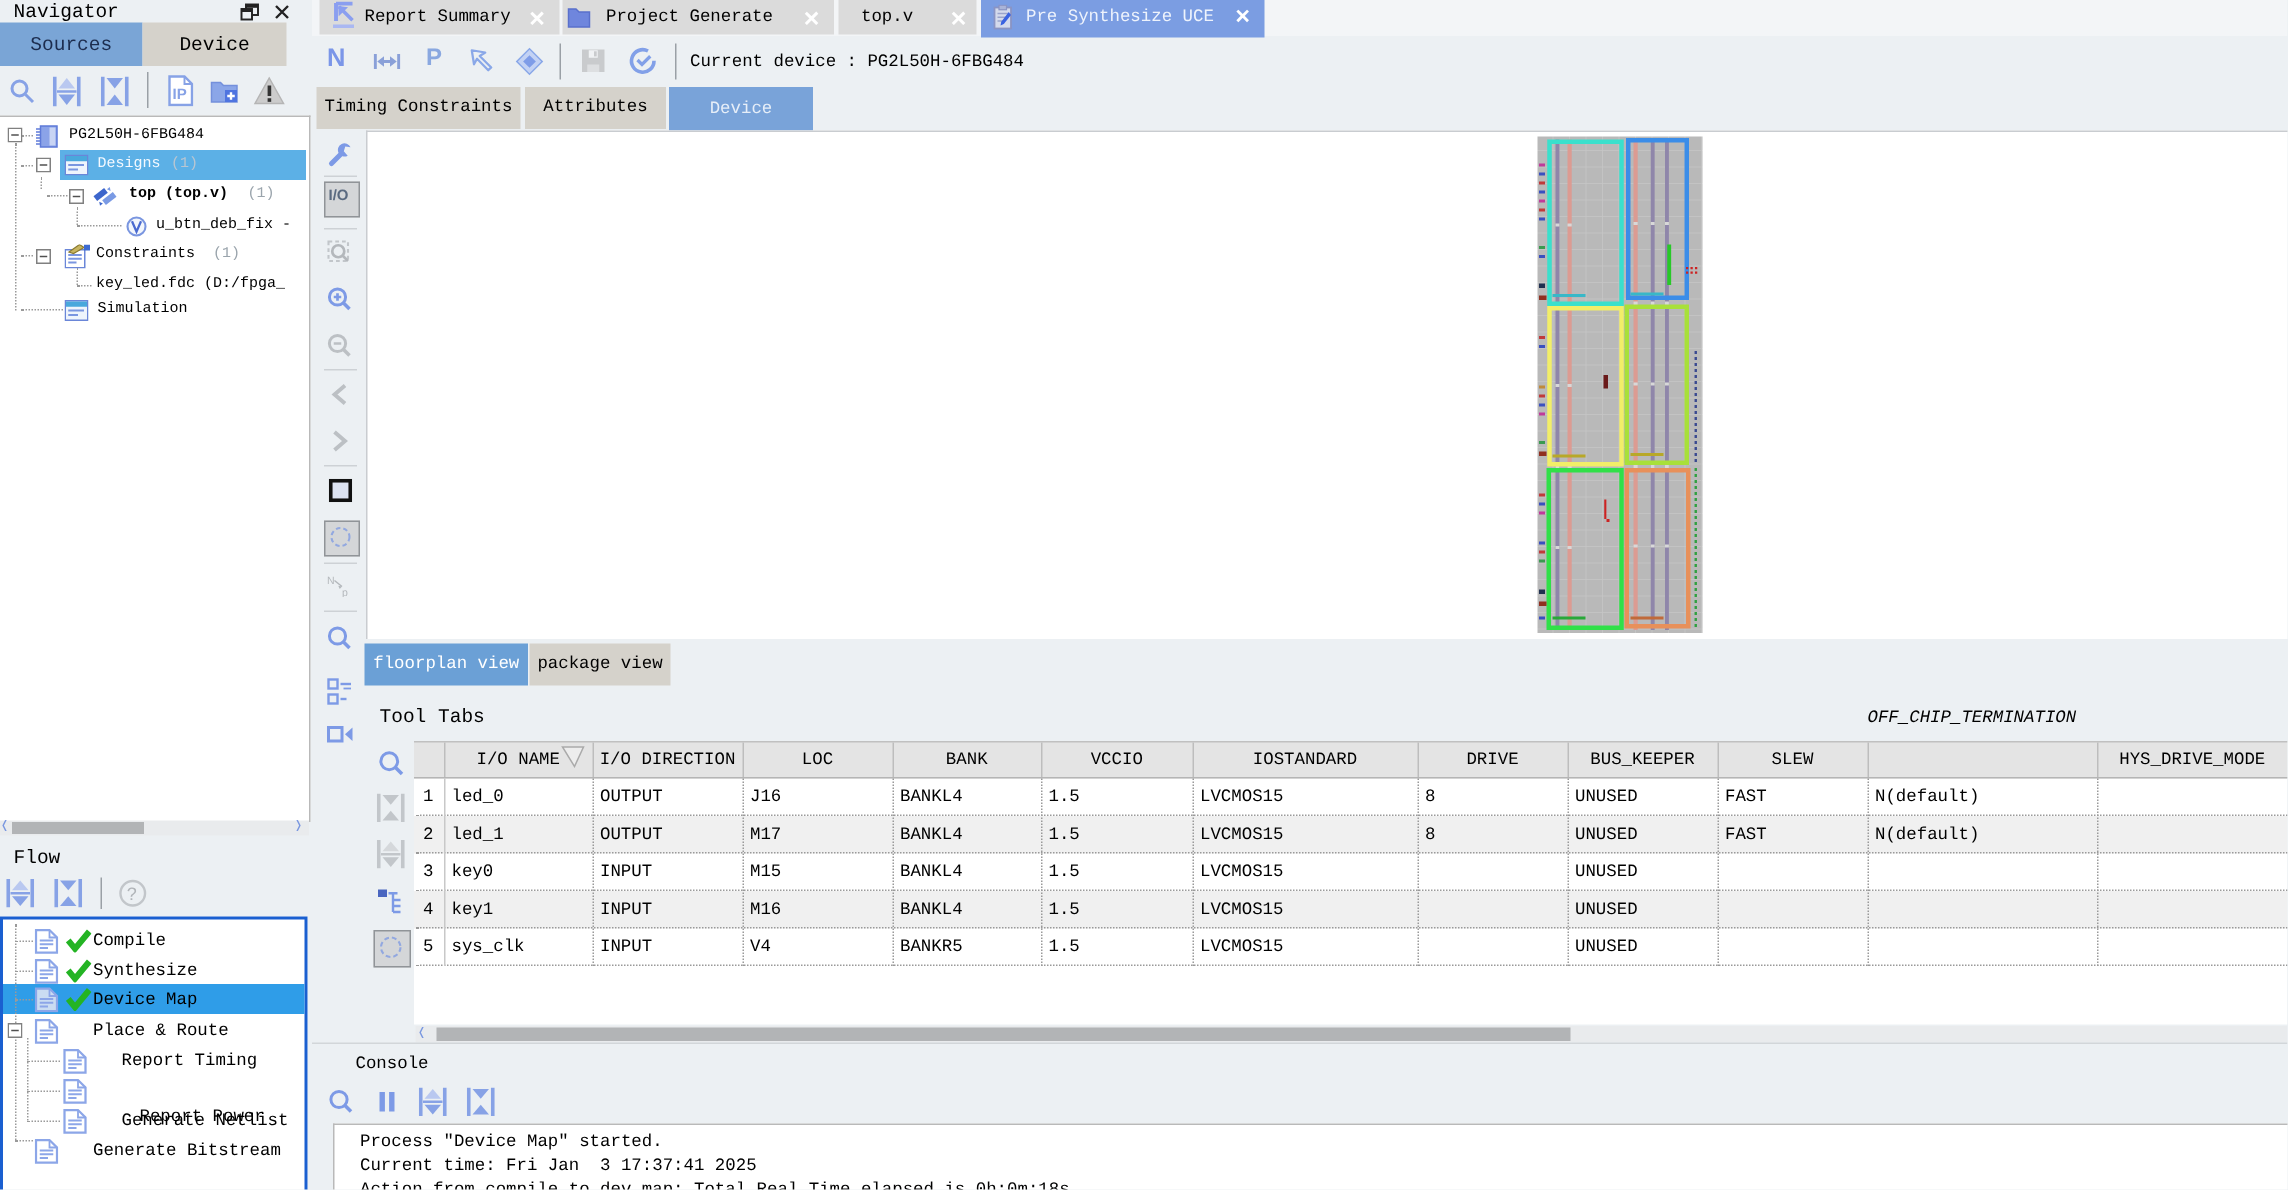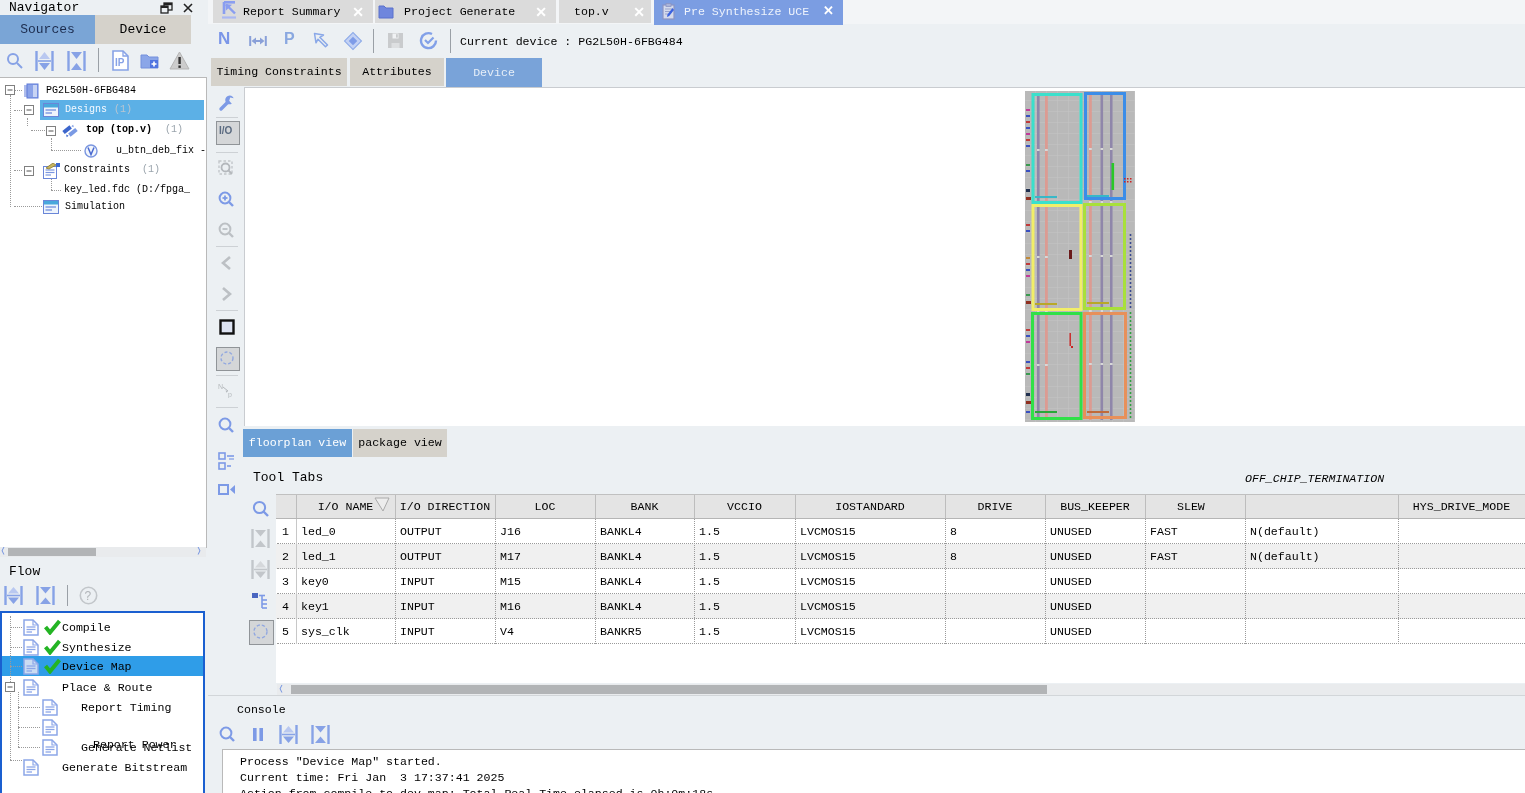--- a/index.html
+++ b/index.html
@@ -135,7 +135,7 @@
       <circle cx="7" cy="7" r="6" fill="#f2f6fc" stroke="#7a96e0" stroke-width="1.4"></circle>
       <path d="M4 3.5 L7 10.5 L10 3.5" fill="none" stroke="#4a6ad0" stroke-width="1.5"></path>
     </svg>
-    <div class="abs txt" style="left:116px;top:145px;">u_btn_deb_fix -</div>
+    <div class="abs txt" style="left:104px;top:145px;">u_btn_deb_fix -</div>
 
     <svg class="abs" style="left:24px;top:166px" width="10" height="10" viewBox="0 0 10 10">
       <rect x="0.5" y="0.5" width="9" height="9" fill="#fff" stroke="#808080"></rect>

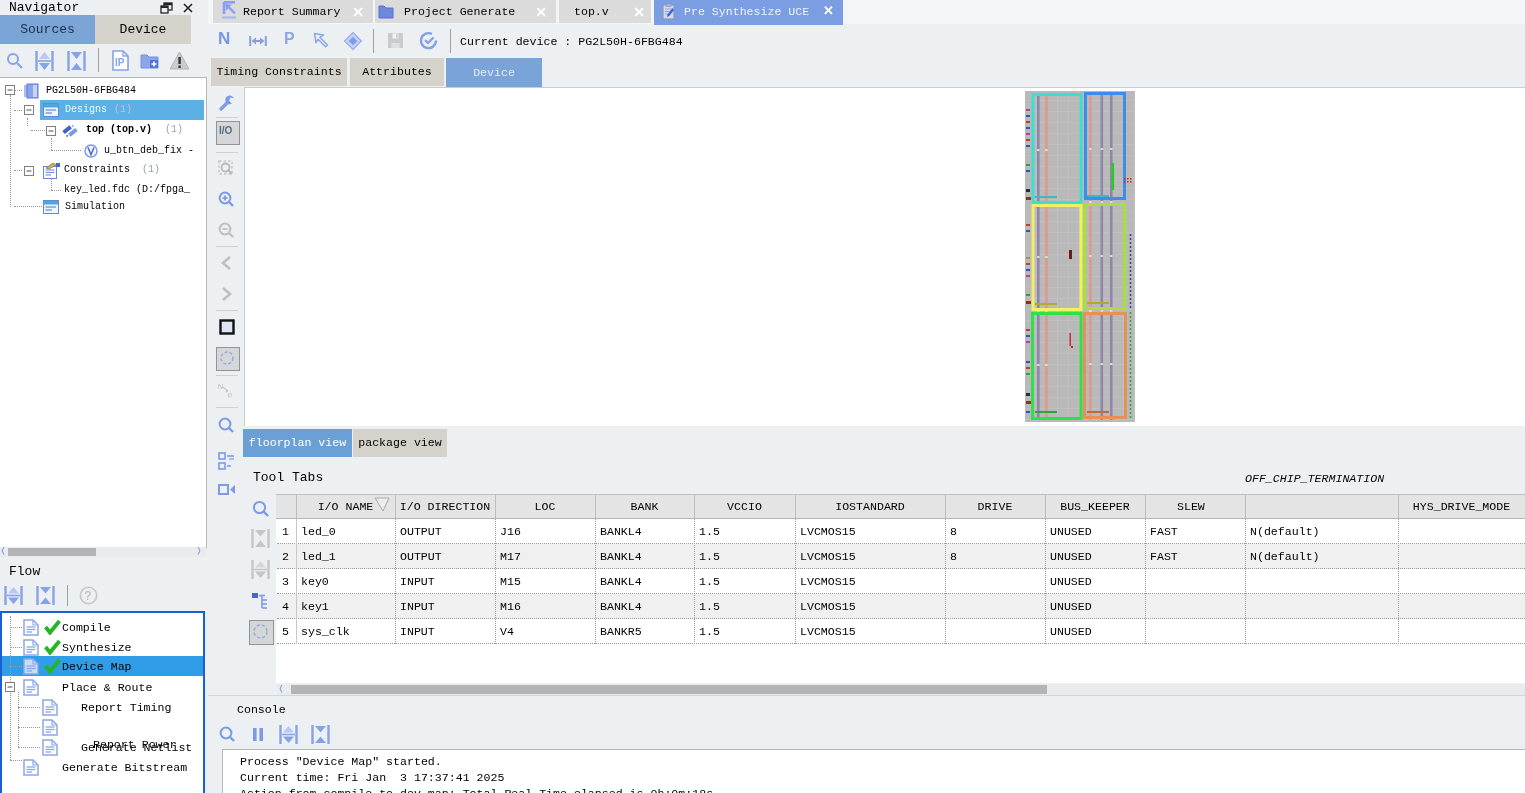--- a/index.html
+++ b/index.html
@@ -633,7 +633,7 @@
     <div class="abs" style="left:587px;top:500px;width:150px;text-align:center;">IOSTANDARD</div>
     <div class="abs" style="left:737px;top:500px;width:100px;text-align:center;">DRIVE</div>
     <div class="abs" style="left:837px;top:500px;width:100px;text-align:center;">BUS_KEEPER</div>
-    <div class="abs" style="left:937px;top:500px;width:100px;margin-left:32px;">SLEW</div>
+    <div class="abs" style="left:937px;top:500px;width:100px;text-align:center;">SLEW</div>
     <div class="abs" style="left:1037px;top:472px;width:153px;text-align:left;font-style:italic;">OFF_CHIP_TERMINATION</div>
     <div class="abs" style="left:1190px;top:500px;width:127px;text-align:center;">HYS_DRIVE_MODE</div>
 

